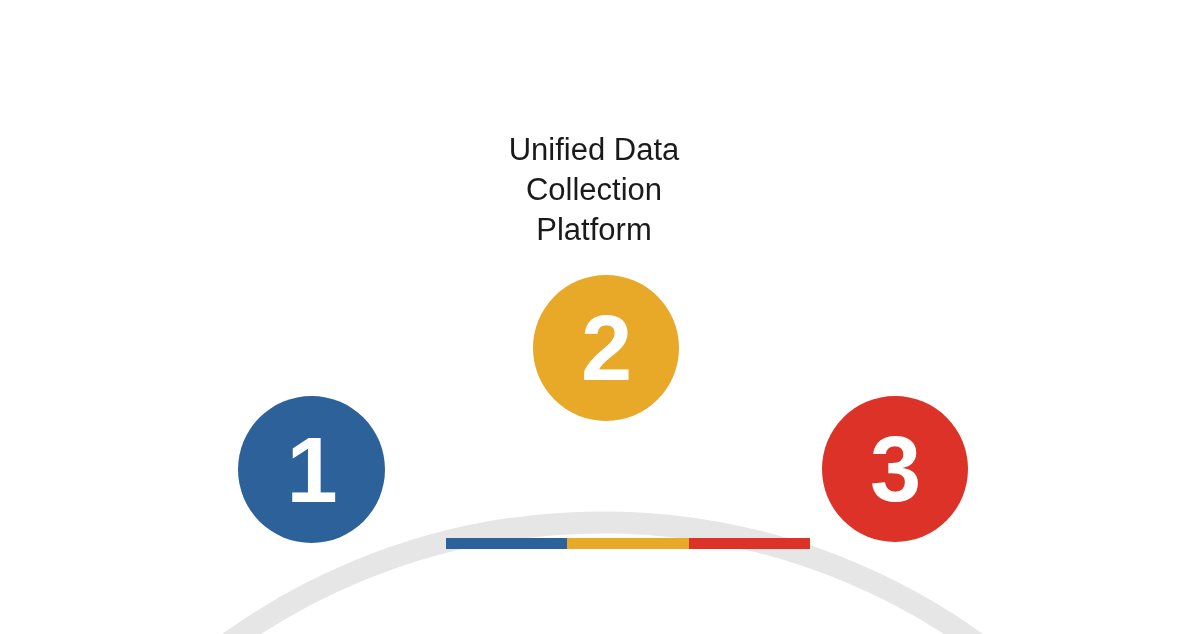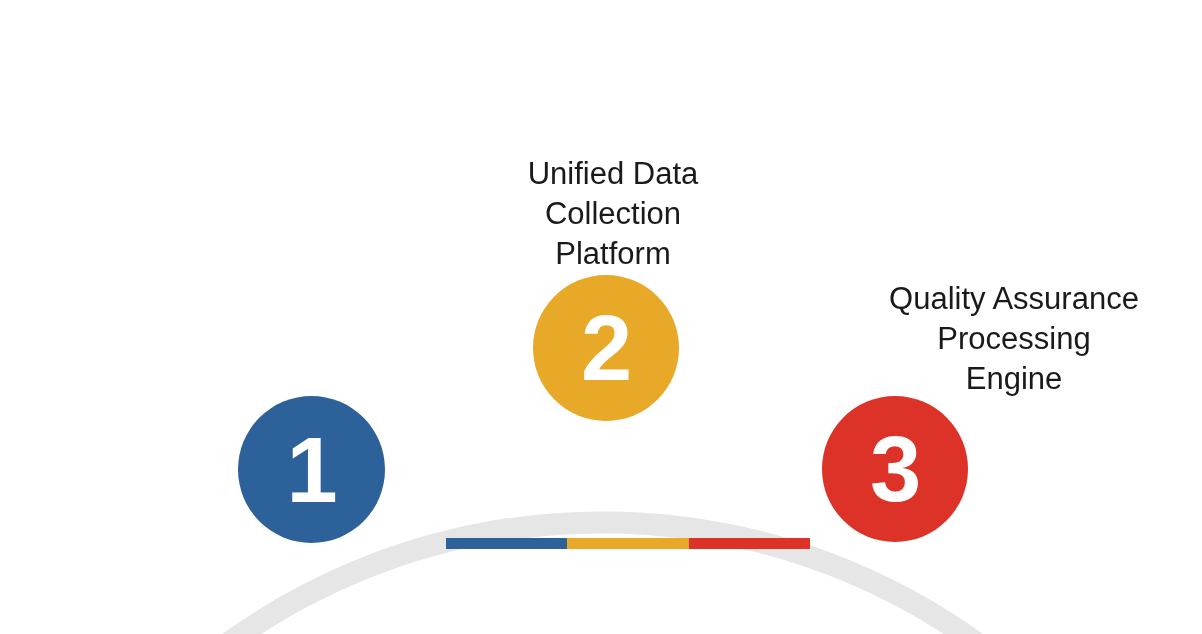--- a/index.html
+++ b/index.html
@@ -72,10 +72,9 @@
   }
   #node-2 .step-number { font-size: 92px; }
   #label-2 {
-    left: 492px;
+    left: 473px;
     top: 130px;
     width: 242px;
-    margin-top: 24px;
   }
   
   #node-3 {

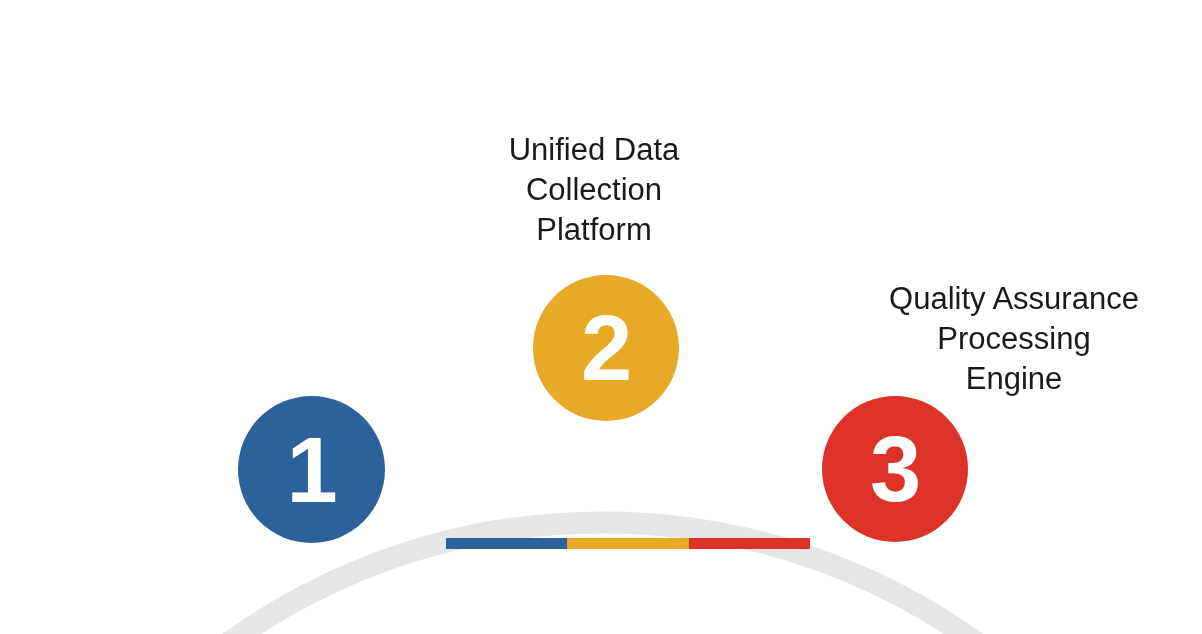--- a/index.html
+++ b/index.html
@@ -117,9 +117,6 @@
 Collection
 Platform</div>
 
-  <div class="step-label" id="label-3">Quality Assurance
-Processing
-Engine</div>
 
   <div class="step-node" id="node-1" style="background-color: rgb(45, 97, 153);">
     <span class="step-number">1</span>

